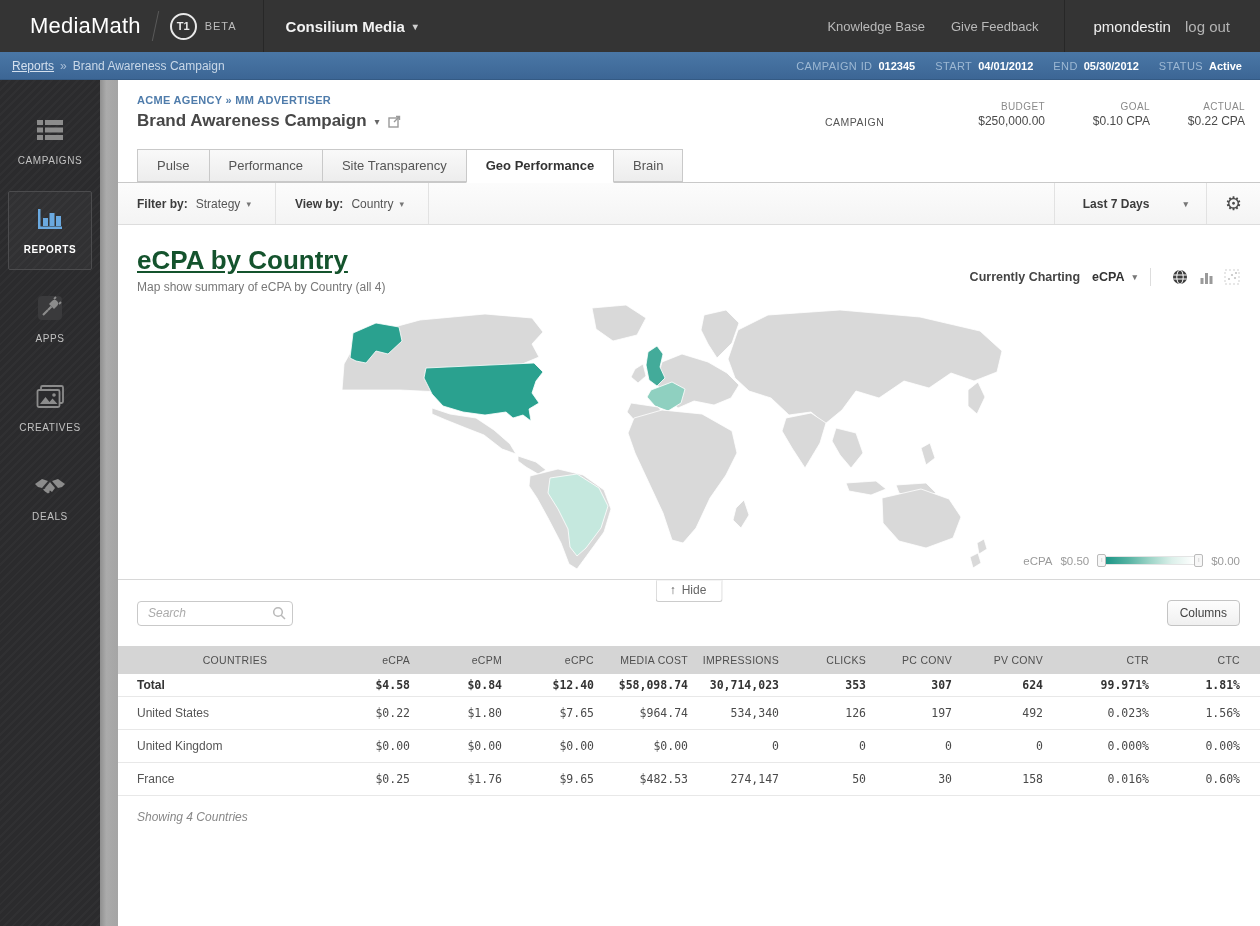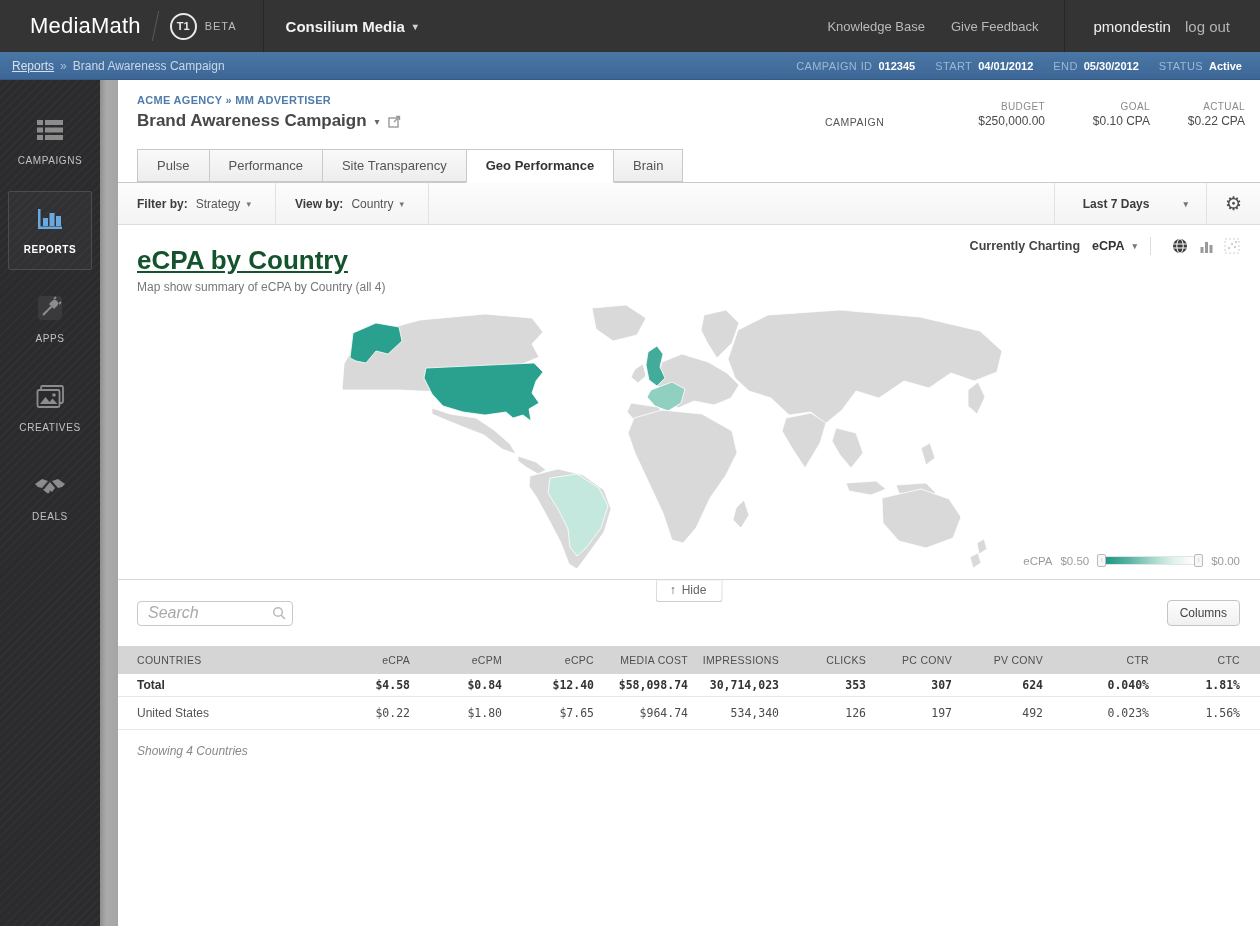--- a/index.html
+++ b/index.html
@@ -76,7 +76,7 @@
   .chart-panel { height:355px; position:relative; border-bottom:1px solid #d8d8d8; }
   .chart-title { font-size:26px; font-weight:bold; color:#14532d; padding:20px 0 0 19px;text-decoration:underline; }
   .chart-sub { font-size:12px; color:#777; padding:4px 0 0 19px; }
-  .chart-controls { position:absolute; top:12px; right:18px; display:flex; align-items:center; }
+  .chart-controls { position:absolute; top:43px; right:18px; display:flex; align-items:center; }
   .charting-label { font-size:12.5px; font-weight:bold; color:#444; }
   .metric-dd { font-size:12.5px; font-weight:bold; color:#333; margin-left:12px; display:flex; align-items:center; gap:8px; cursor:pointer; }
   .ctrl-divider { width:1px; height:18px; background:#ddd; margin:0 13px; }

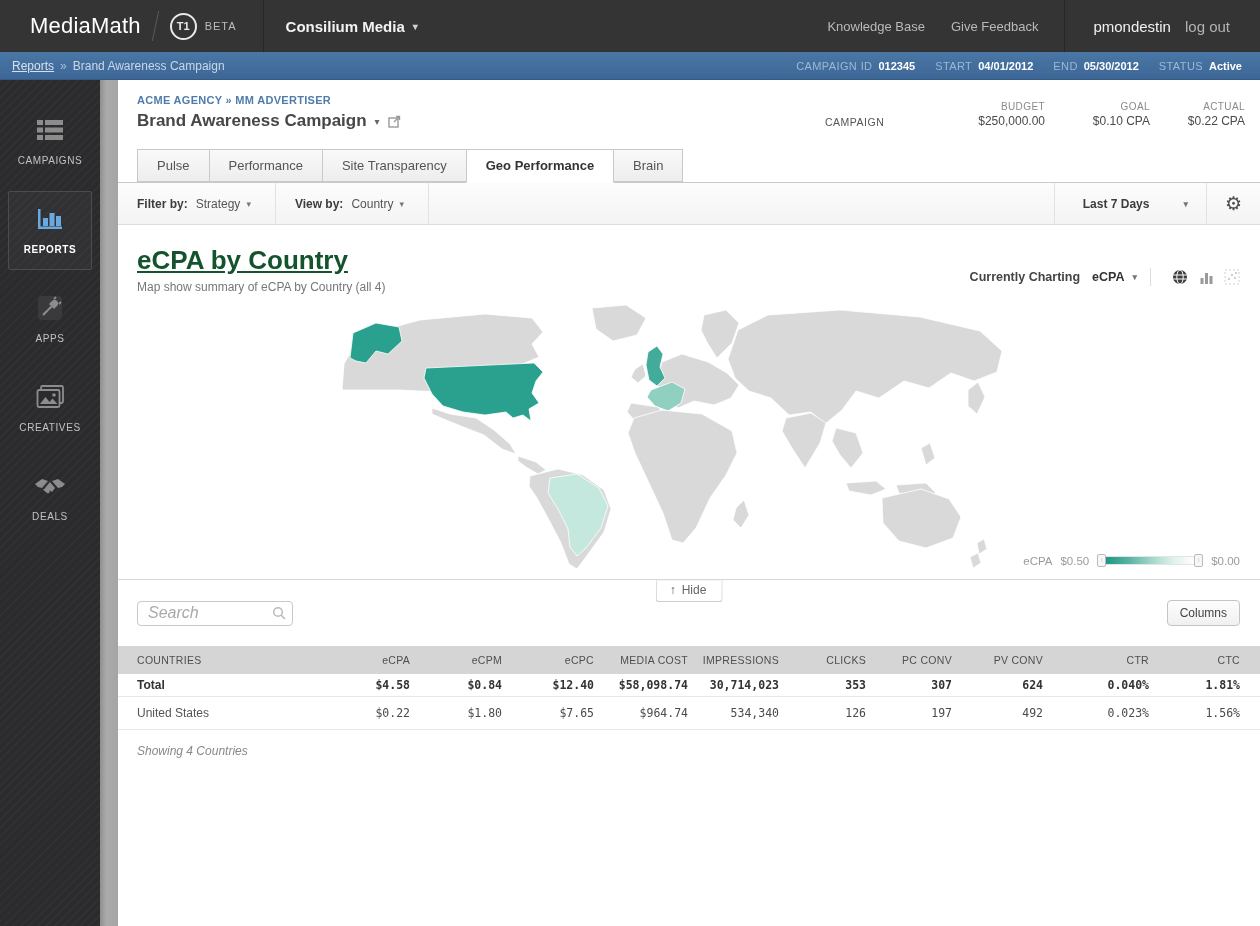--- a/index.html
+++ b/index.html
@@ -94,7 +94,7 @@
   
   .table-toolbar { height:66px; display:flex; align-items:center; padding:0 20px 0 19px; }
   .search-wrap { position:relative; }
-  .search-input { width:156px; height:25px; border:1px solid #c9c9c9; border-radius:4px; padding:0 26px 0 10px; font-size:16px; font-style:italic; color:#666; outline:none; background:#fff; font-family:"Liberation Sans",sans-serif; }
+  .search-input { width:156px; height:25px; border:1px solid #c9c9c9; border-radius:4px; padding:0 26px 0 10px; font-size:12px; font-style:italic; color:#666; outline:none; background:#fff; font-family:"Liberation Sans",sans-serif; }
   .search-input::placeholder { color:#aaa; font-style:italic; }
   .search-icon { position:absolute; right:7px; top:5px; }
   .columns-btn { margin-left:auto; font-size:12px; color:#444; background:linear-gradient(#fdfdfd,#f0f0f0); border:1px solid #c4c4c4; border-radius:4px; padding:5px 12px; cursor:pointer; }

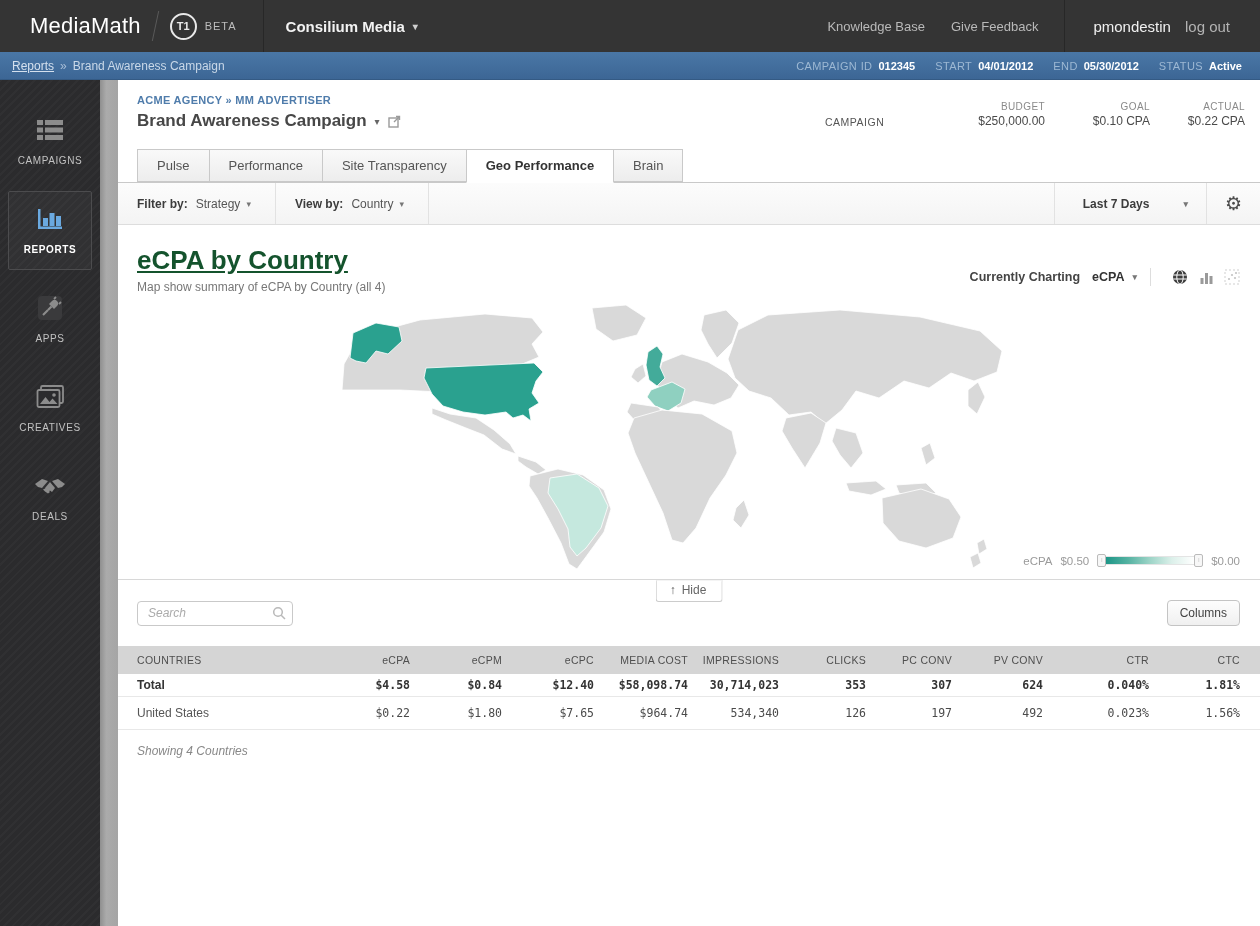--- a/index.html
+++ b/index.html
@@ -102,7 +102,7 @@
   
   table.data { width:100%; border-collapse:collapse; table-layout:fixed; }
   table.data th { background:#d5d5d5; font-size:10.5px; font-weight:normal; color:#4f4f4f; letter-spacing:.3px; text-align:right; padding:8px 0; cursor:pointer; }
-  table.data th.c0 { text-align:left; padding-left:19px; }
+  table.data th.c0 { text-align:center; padding-left:19px; }
   table.data th.c10, table.data td.c10 { padding-right:20px; }
   table.data td { font-size:12px; color:#4a4a4a; text-align:right; padding:9px 0; border-bottom:1px solid #e8e8e8; }
   table.data td.c0 { text-align:left; padding-left:19px; font-family:"Liberation Sans",sans-serif; color:#555; }

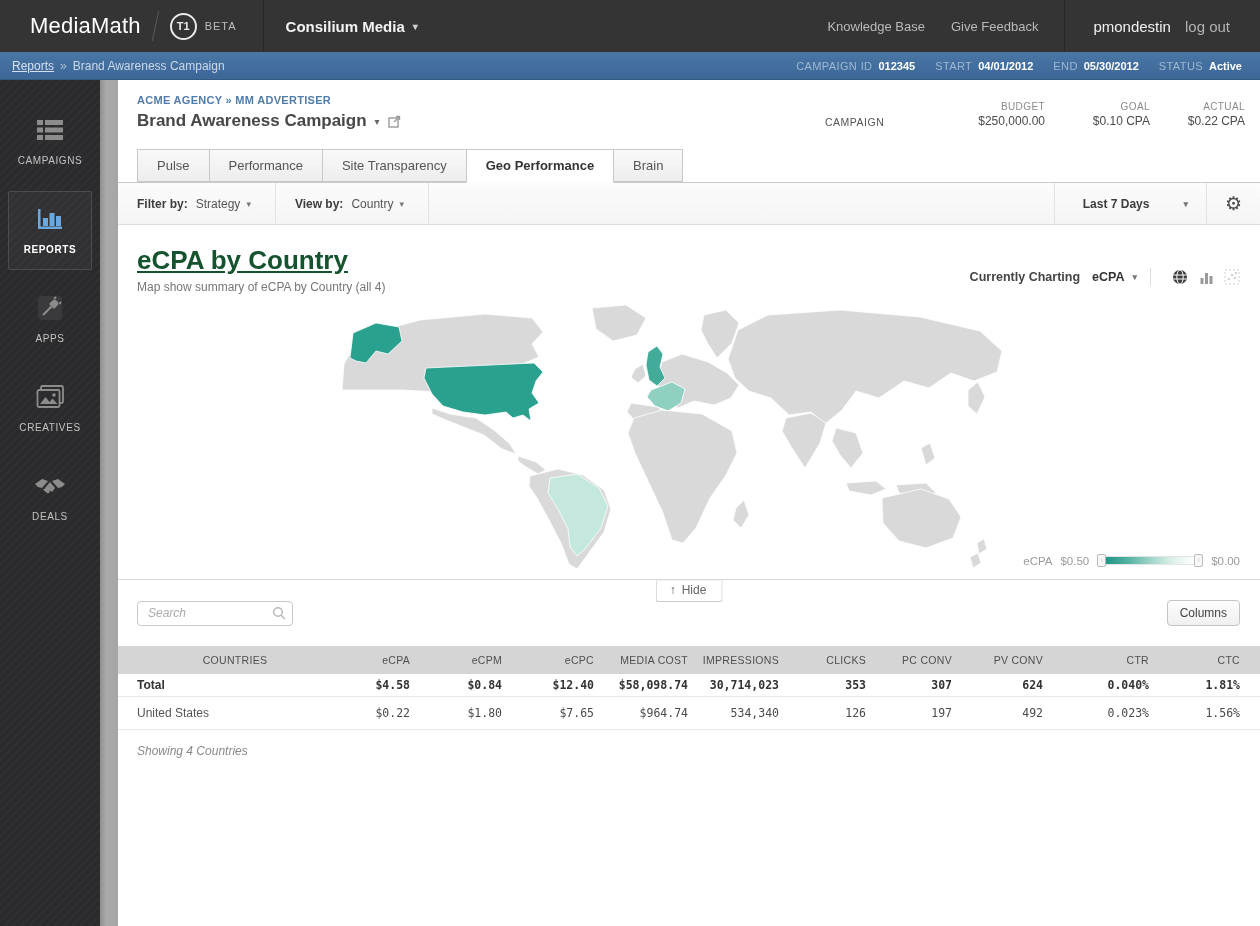--- a/index.html
+++ b/index.html
@@ -444,7 +444,7 @@
             <td class="num">353</td>
             <td class="num">307</td>
             <td class="num">624</td>
-            <td class="num">0.040%</td>
+            <td class="num">99.971%</td>
             <td class="num c10">1.81%</td>
           </tr>
           <tr class="data-row">

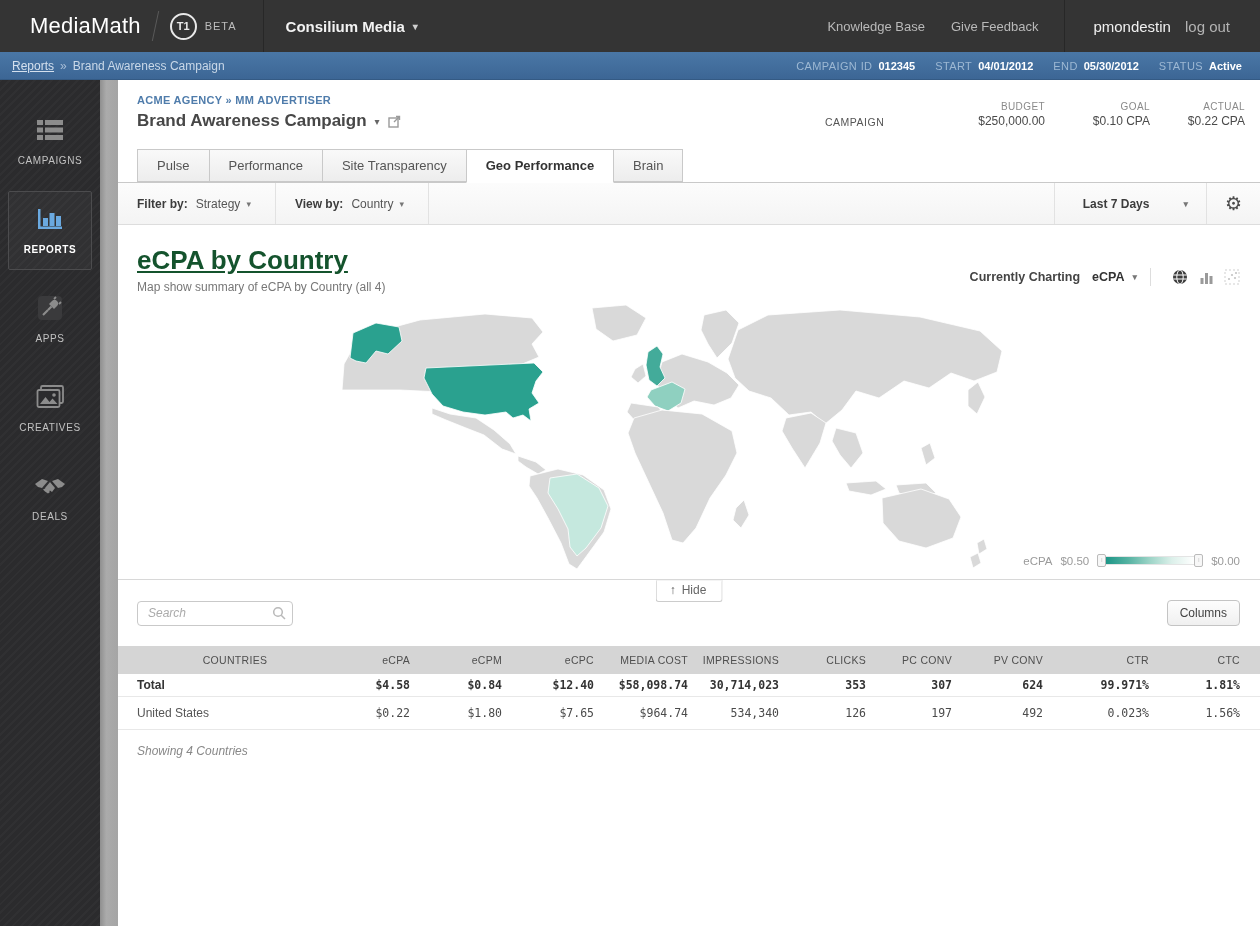--- a/index.html
+++ b/index.html
@@ -460,6 +460,19 @@
             <td class="num">0.023%</td>
             <td class="num c10">1.56%</td>
           </tr>
+          <tr class="data-row">
+            <td class="c0">United Kingdom</td>
+            <td class="num">$0.00</td>
+            <td class="num">$0.00</td>
+            <td class="num">$0.00</td>
+            <td class="num">$0.00</td>
+            <td class="num">0</td>
+            <td class="num">0</td>
+            <td class="num">0</td>
+            <td class="num">0</td>
+            <td class="num">0.000%</td>
+            <td class="num c10">0.00%</td>
+          </tr>
         </tbody>
       </table>
 

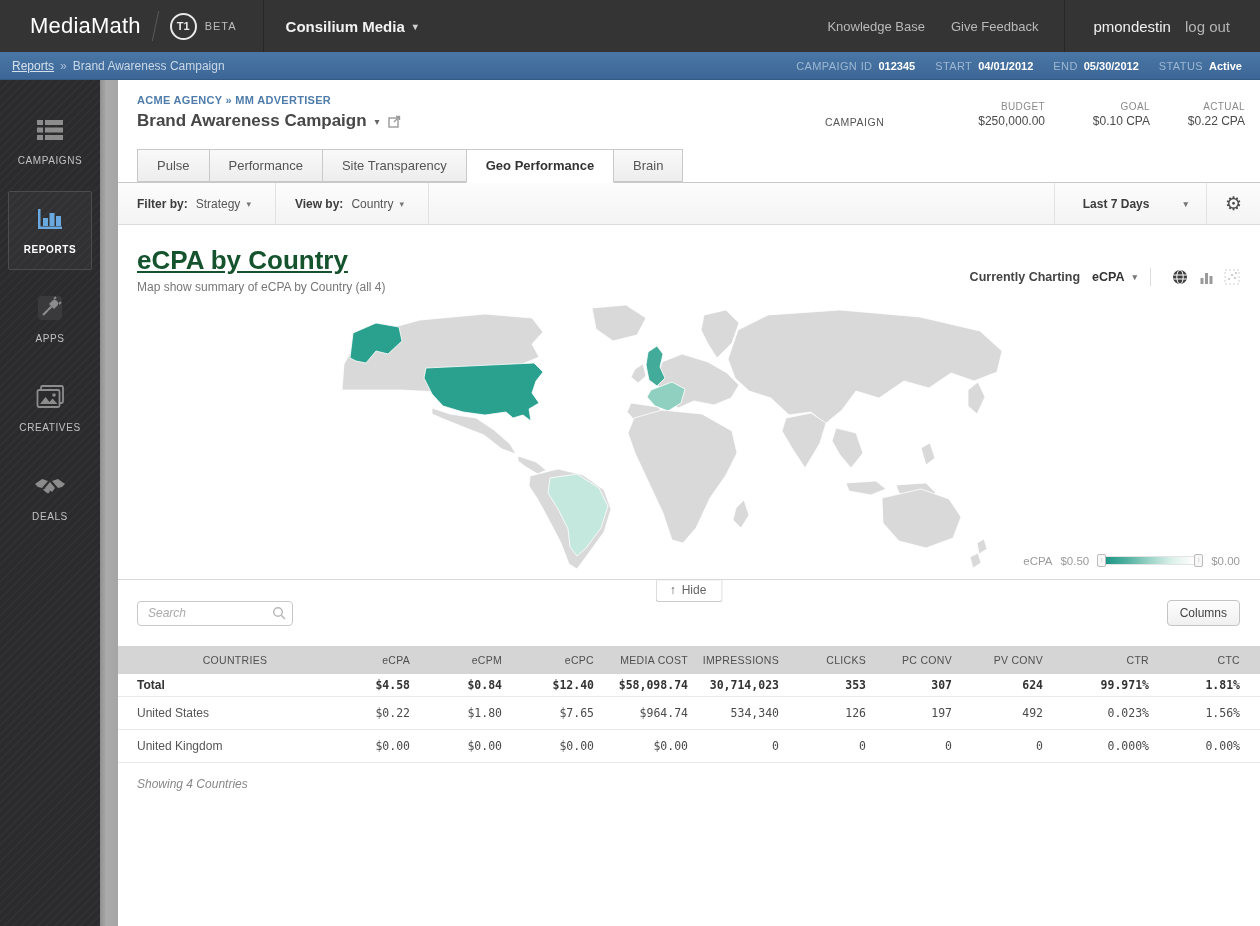--- a/index.html
+++ b/index.html
@@ -473,6 +473,19 @@
             <td class="num">0.000%</td>
             <td class="num c10">0.00%</td>
           </tr>
+          <tr class="data-row">
+            <td class="c0">France</td>
+            <td class="num">$0.25</td>
+            <td class="num">$1.76</td>
+            <td class="num">$9.65</td>
+            <td class="num">$482.53</td>
+            <td class="num">274,147</td>
+            <td class="num">50</td>
+            <td class="num">30</td>
+            <td class="num">158</td>
+            <td class="num">0.016%</td>
+            <td class="num c10">0.60%</td>
+          </tr>
         </tbody>
       </table>
 

